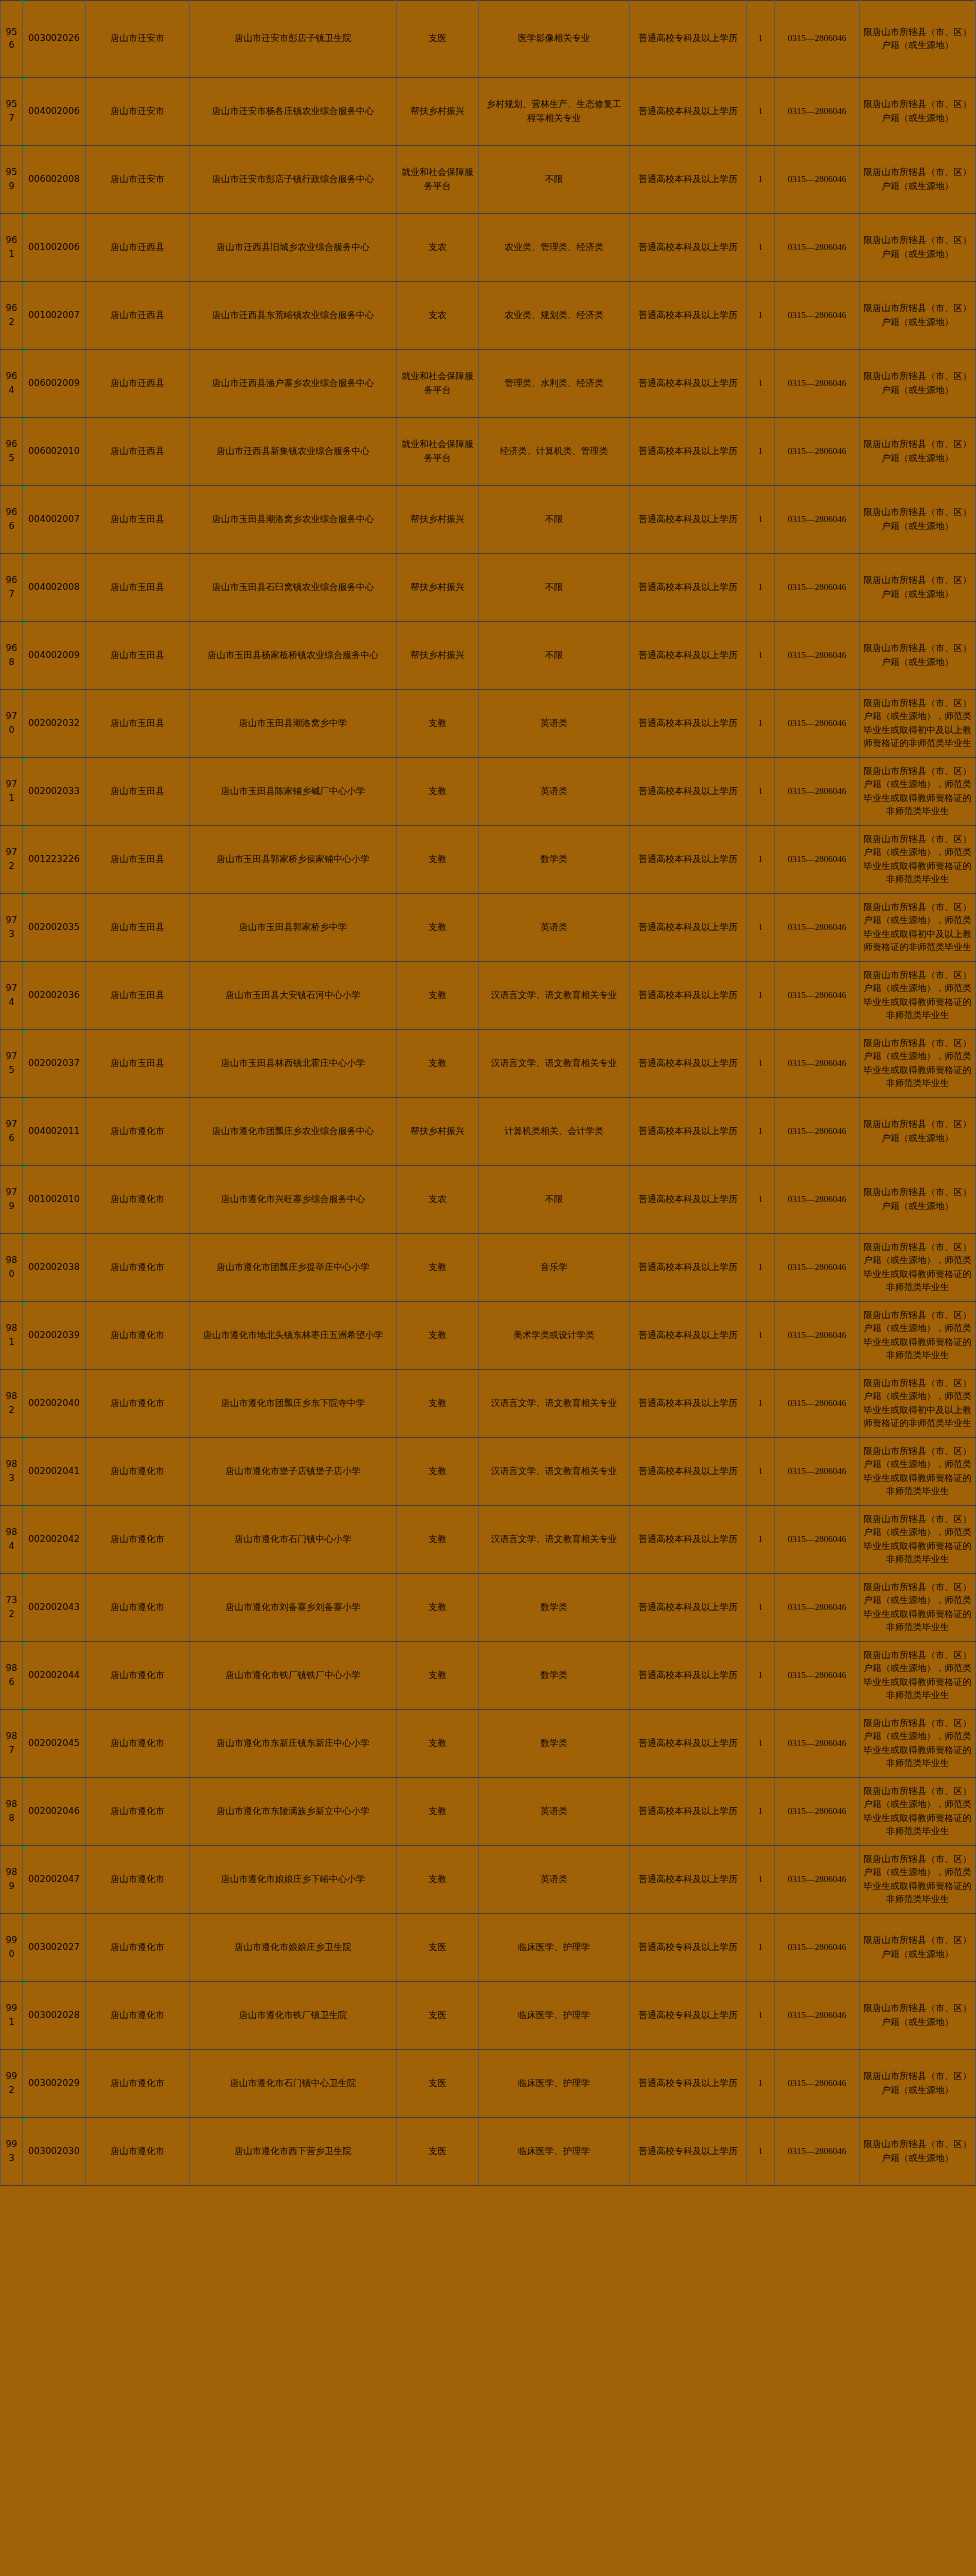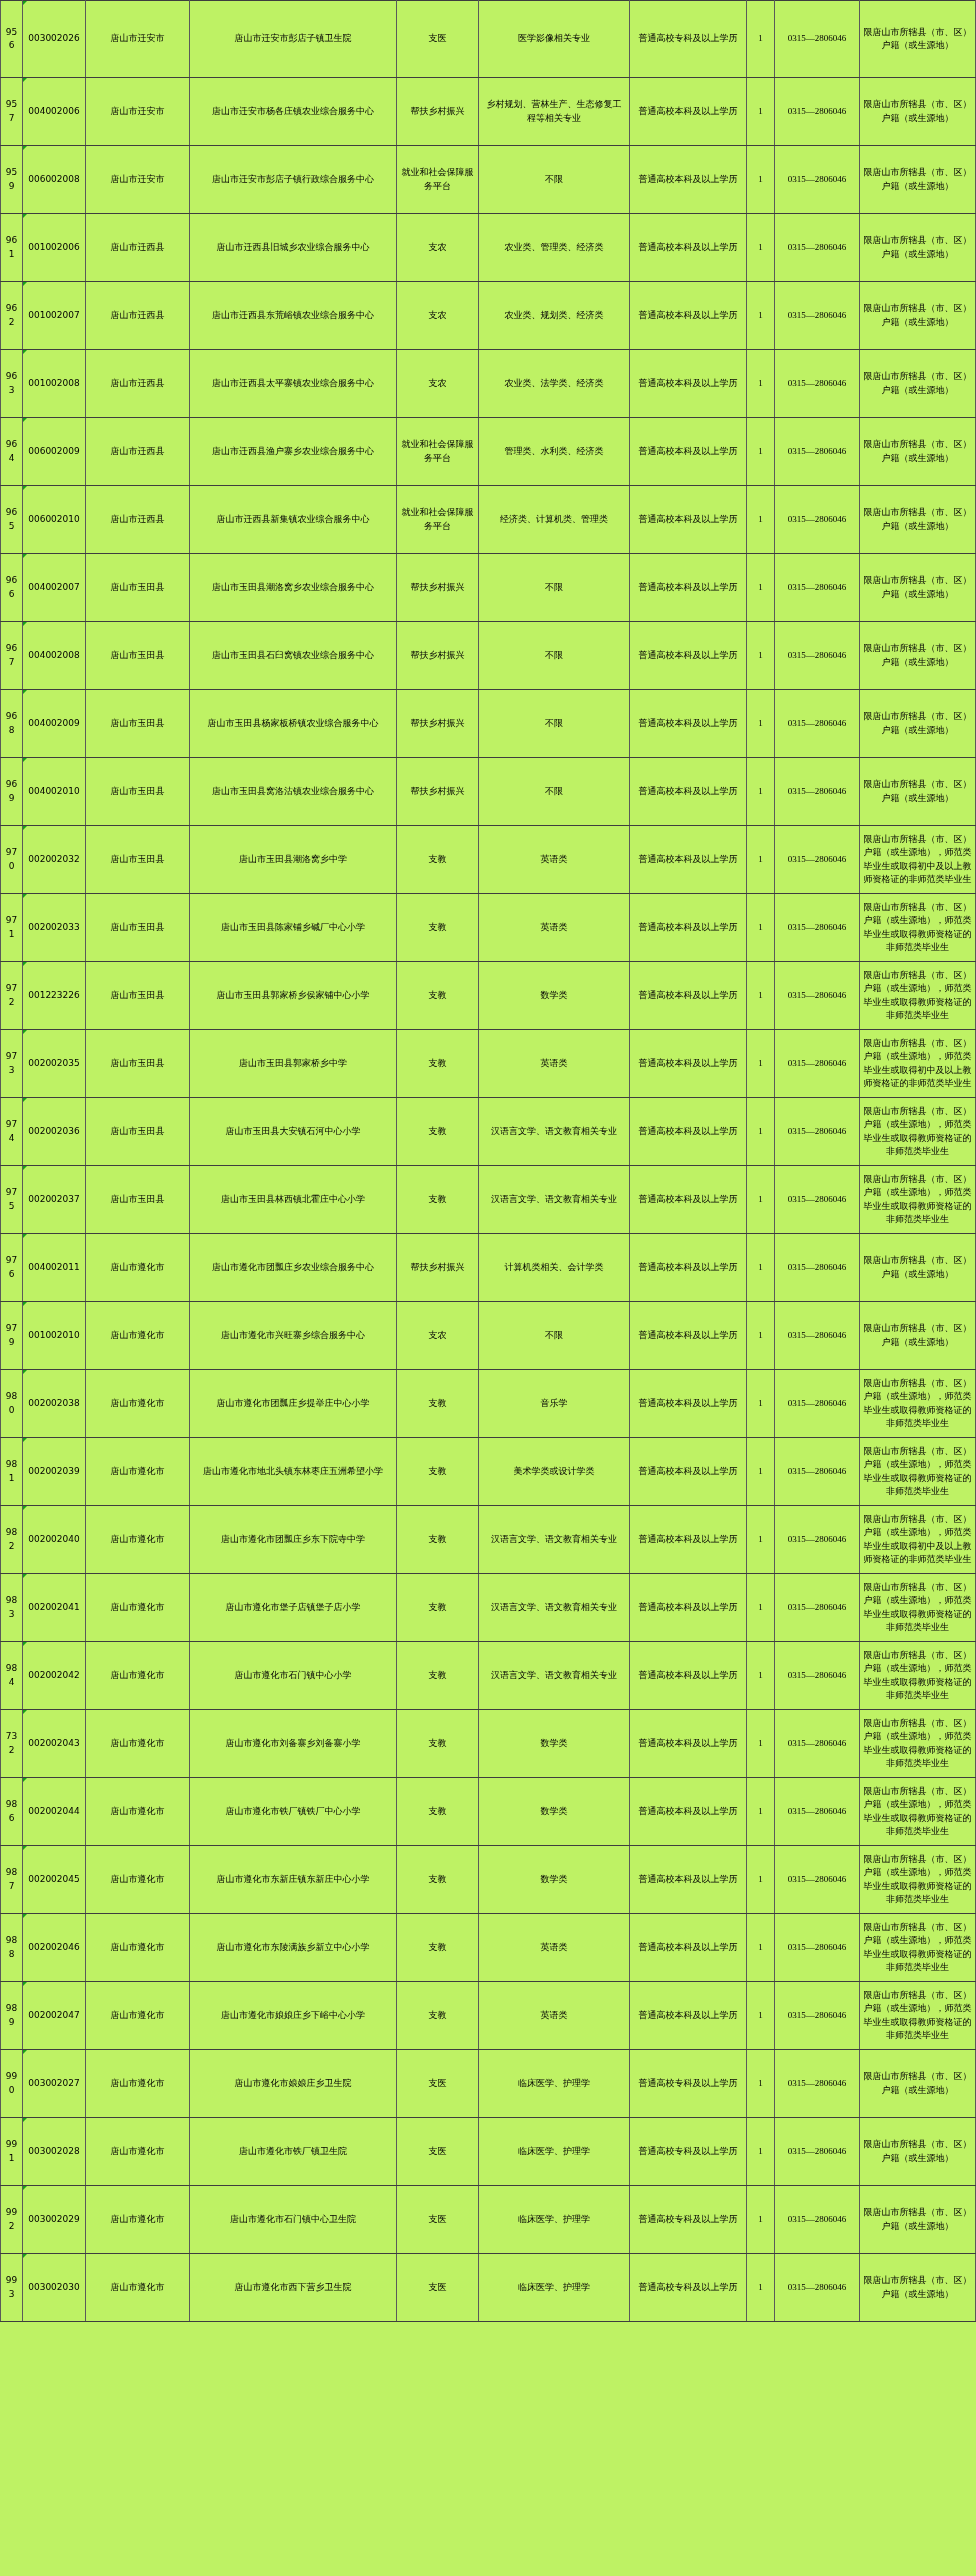--- a/index.html
+++ b/index.html
@@ -4,7 +4,7 @@
 <style>
   html,body{margin:0;padding:0;background:#ffffff;}
   .viewport{
-    width:976px;height:2576px;overflow:hidden;position:relative;background:#bef264;
+    width:976px;height:2576px;overflow:hidden;position:relative;background:#a16207;
     font-family:"DejaVu Sans","Liberation Sans",sans-serif;
   }
   table.grid{

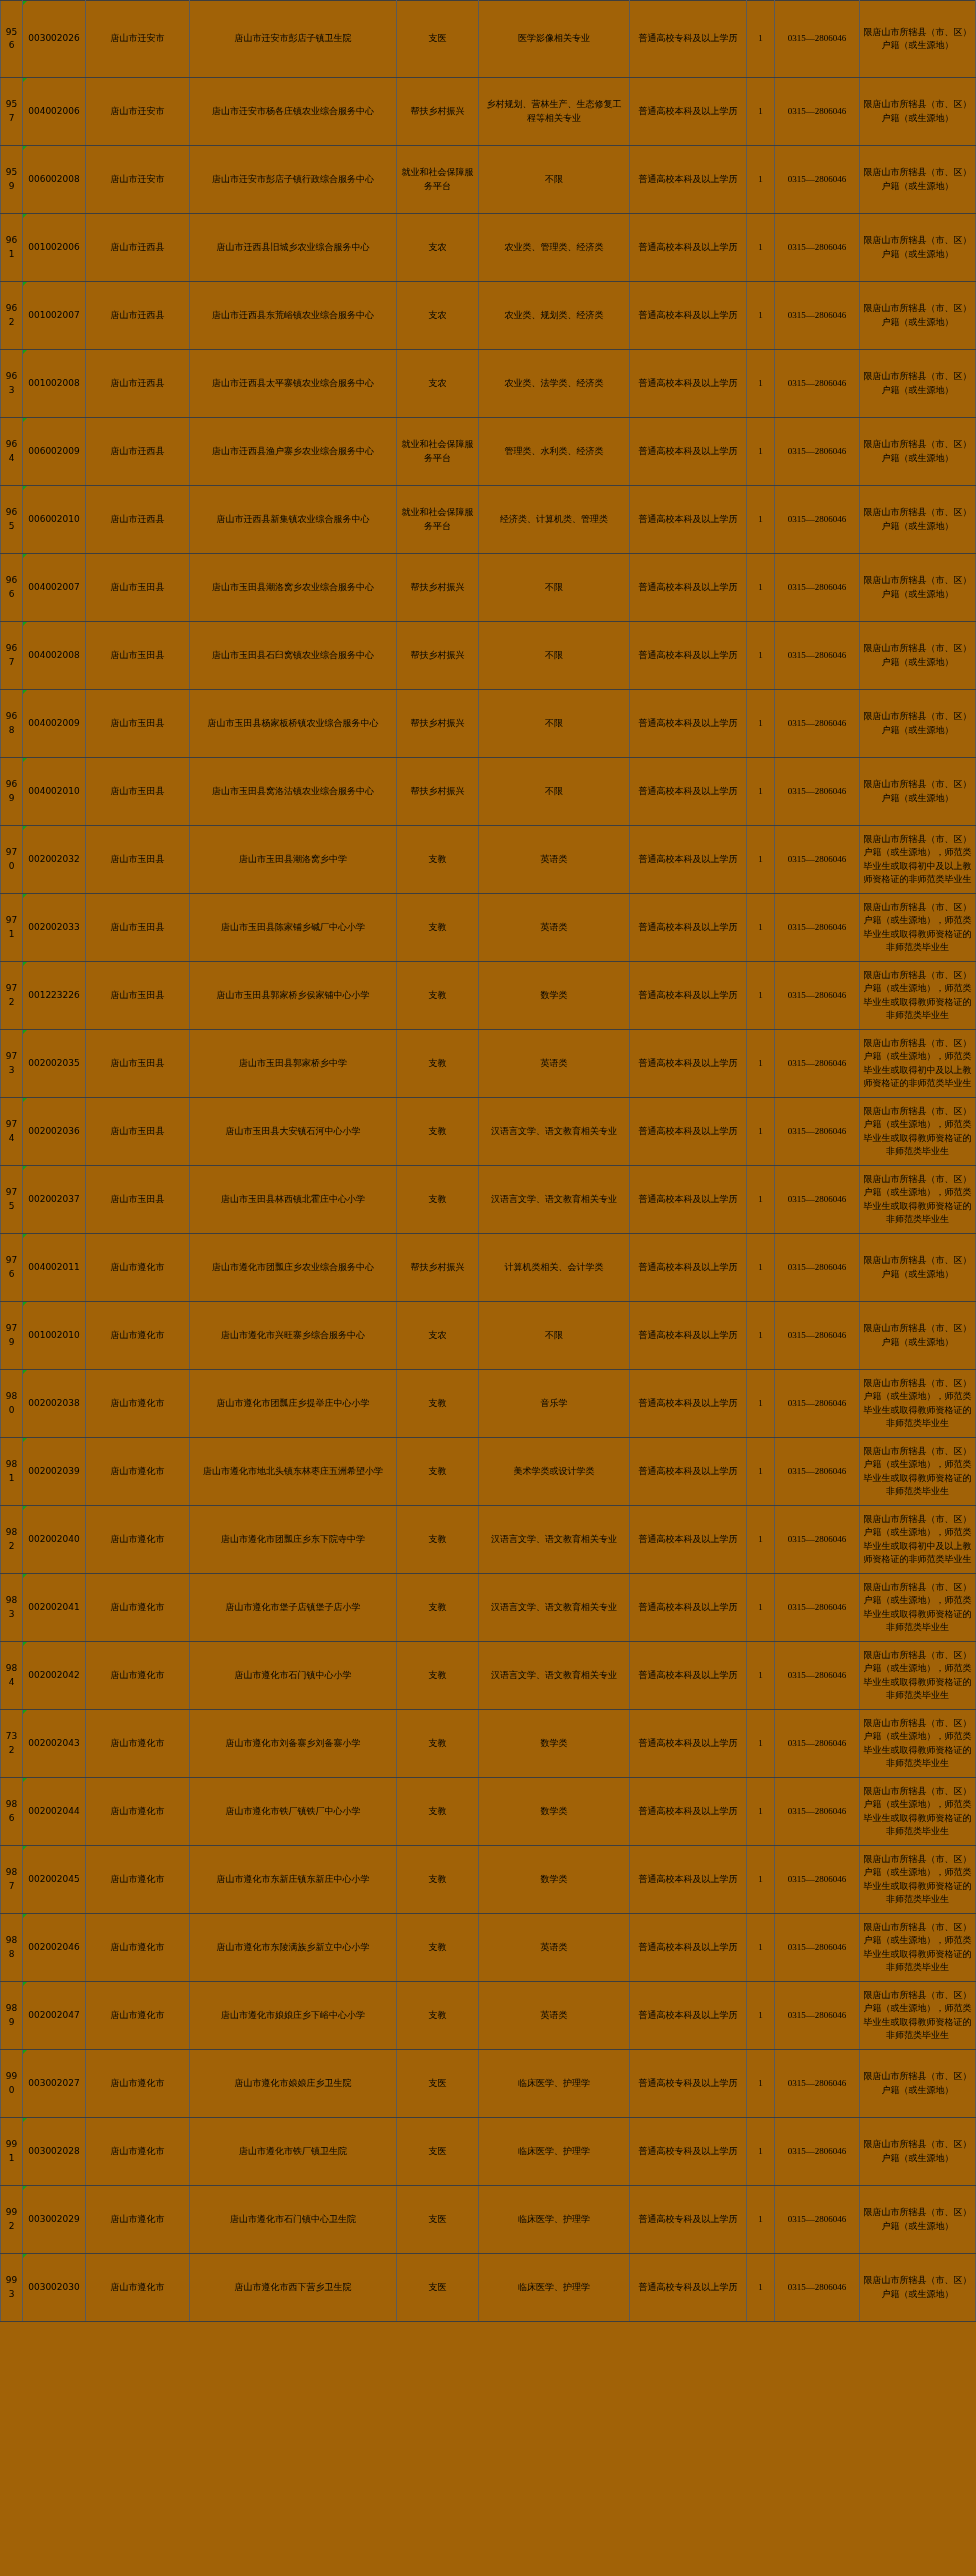--- a/index.html
+++ b/index.html
@@ -111,18 +111,6 @@
           <td class="c9">限唐山市所辖县（市、区）户籍（或生源地）</td>
         </tr>
         <tr>
-          <td class="c0">963</td>
-          <td class="c1 code-cell">001002008</td>
-          <td class="c2">唐山市迁西县</td>
-          <td class="c3">唐山市迁西县太平寨镇农业综合服务中心</td>
-          <td class="c4">支农</td>
-          <td class="c5">农业类、法学类、经济类</td>
-          <td class="c6">普通高校本科及以上学历</td>
-          <td class="c7">1</td>
-          <td class="c8">0315—2806046</td>
-          <td class="c9">限唐山市所辖县（市、区）户籍（或生源地）</td>
-        </tr>
-        <tr>
           <td class="c0">964</td>
           <td class="c1 code-cell">006002009</td>
           <td class="c2">唐山市迁西县</td>

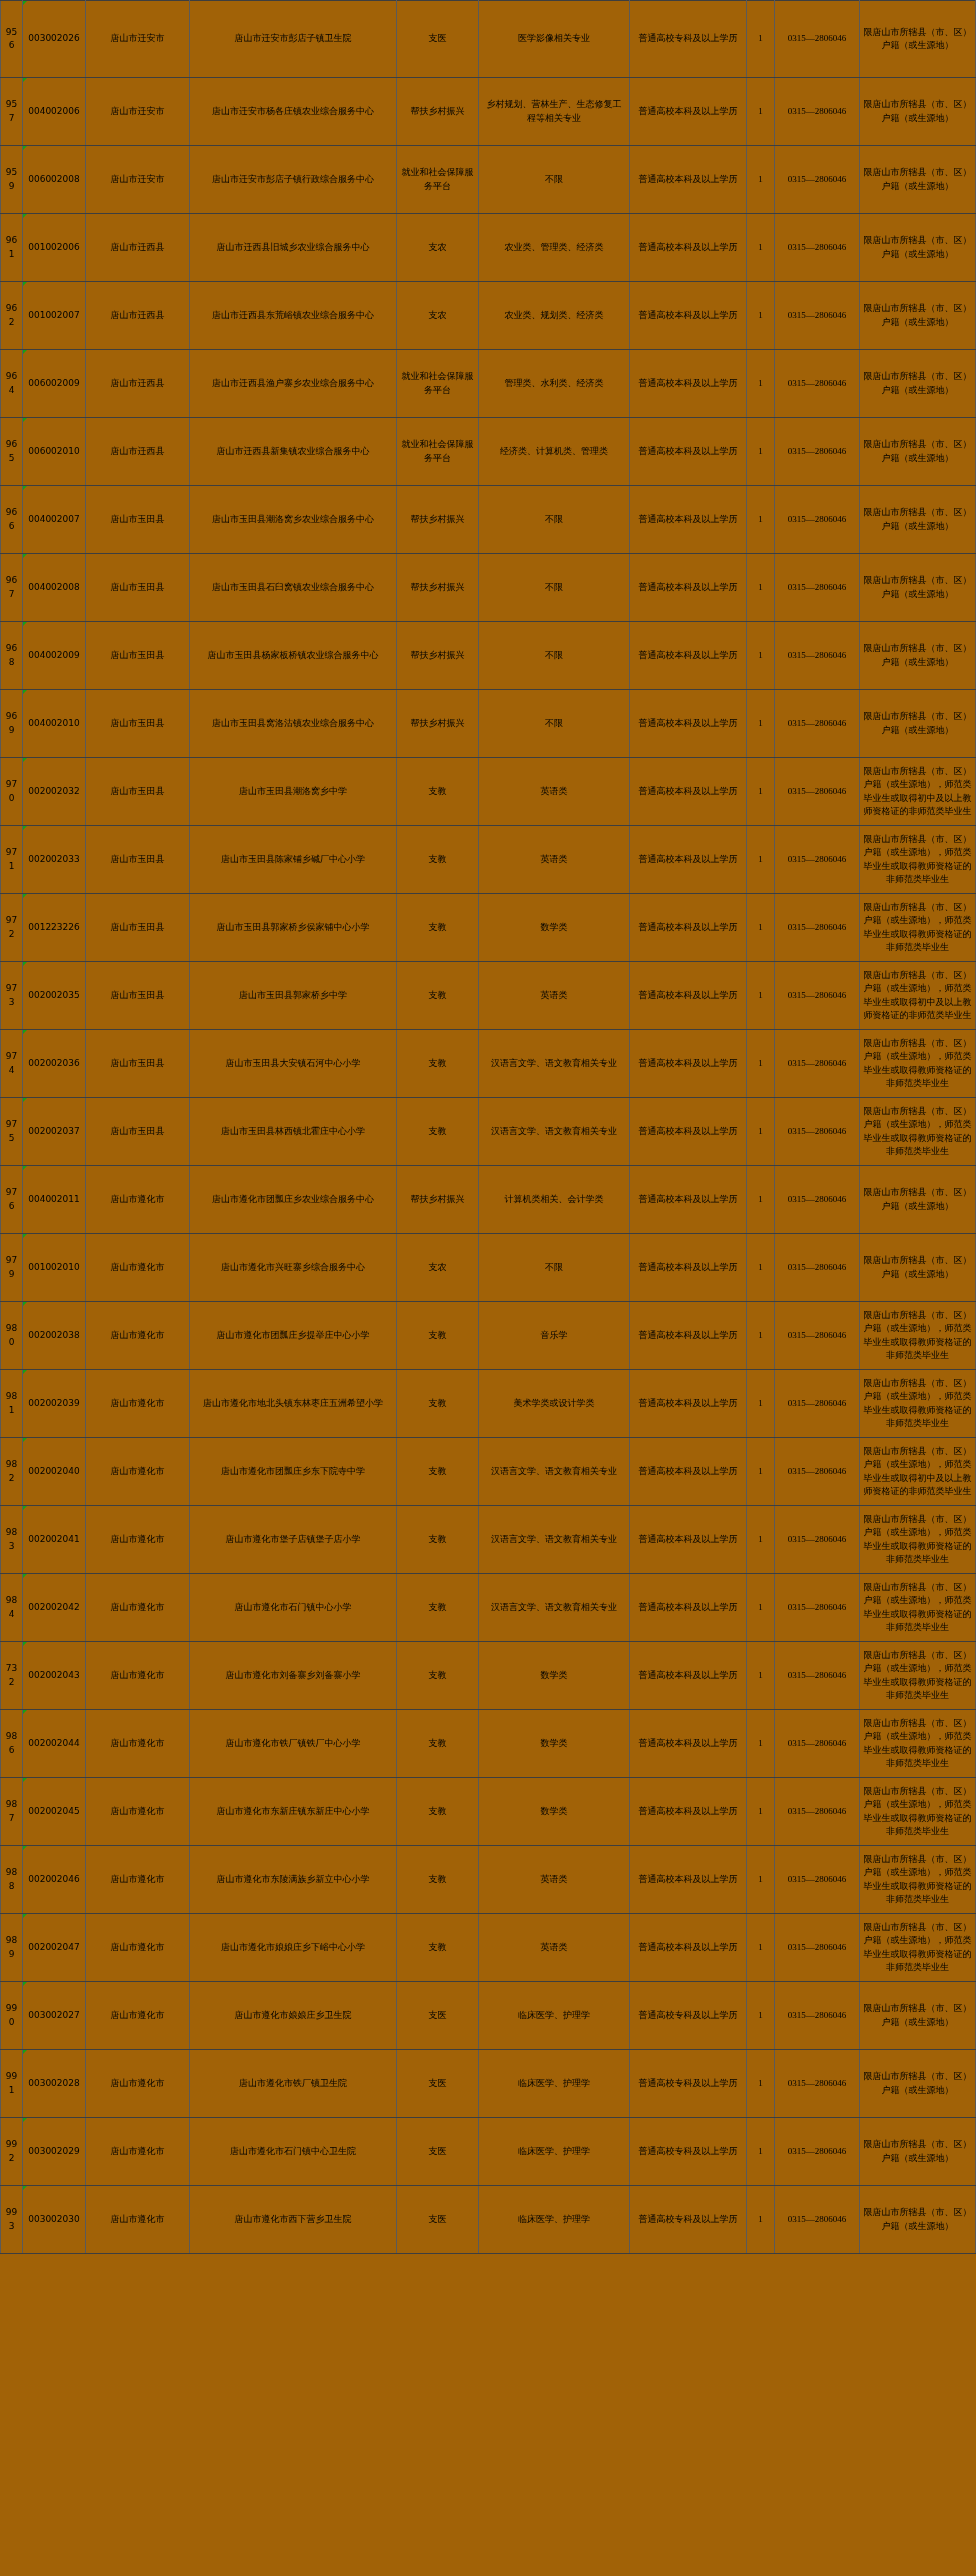--- a/index.html
+++ b/index.html
@@ -171,18 +171,6 @@
           <td class="c9">限唐山市所辖县（市、区）户籍（或生源地）</td>
         </tr>
         <tr>
-          <td class="c0">969</td>
-          <td class="c1 code-cell">004002010</td>
-          <td class="c2">唐山市玉田县</td>
-          <td class="c3">唐山市玉田县窝洛沽镇农业综合服务中心</td>
-          <td class="c4">帮扶乡村振兴</td>
-          <td class="c5">不限</td>
-          <td class="c6">普通高校本科及以上学历</td>
-          <td class="c7">1</td>
-          <td class="c8">0315—2806046</td>
-          <td class="c9">限唐山市所辖县（市、区）户籍（或生源地）</td>
-        </tr>
-        <tr>
           <td class="c0">970</td>
           <td class="c1 code-cell">002002032</td>
           <td class="c2">唐山市玉田县</td>

